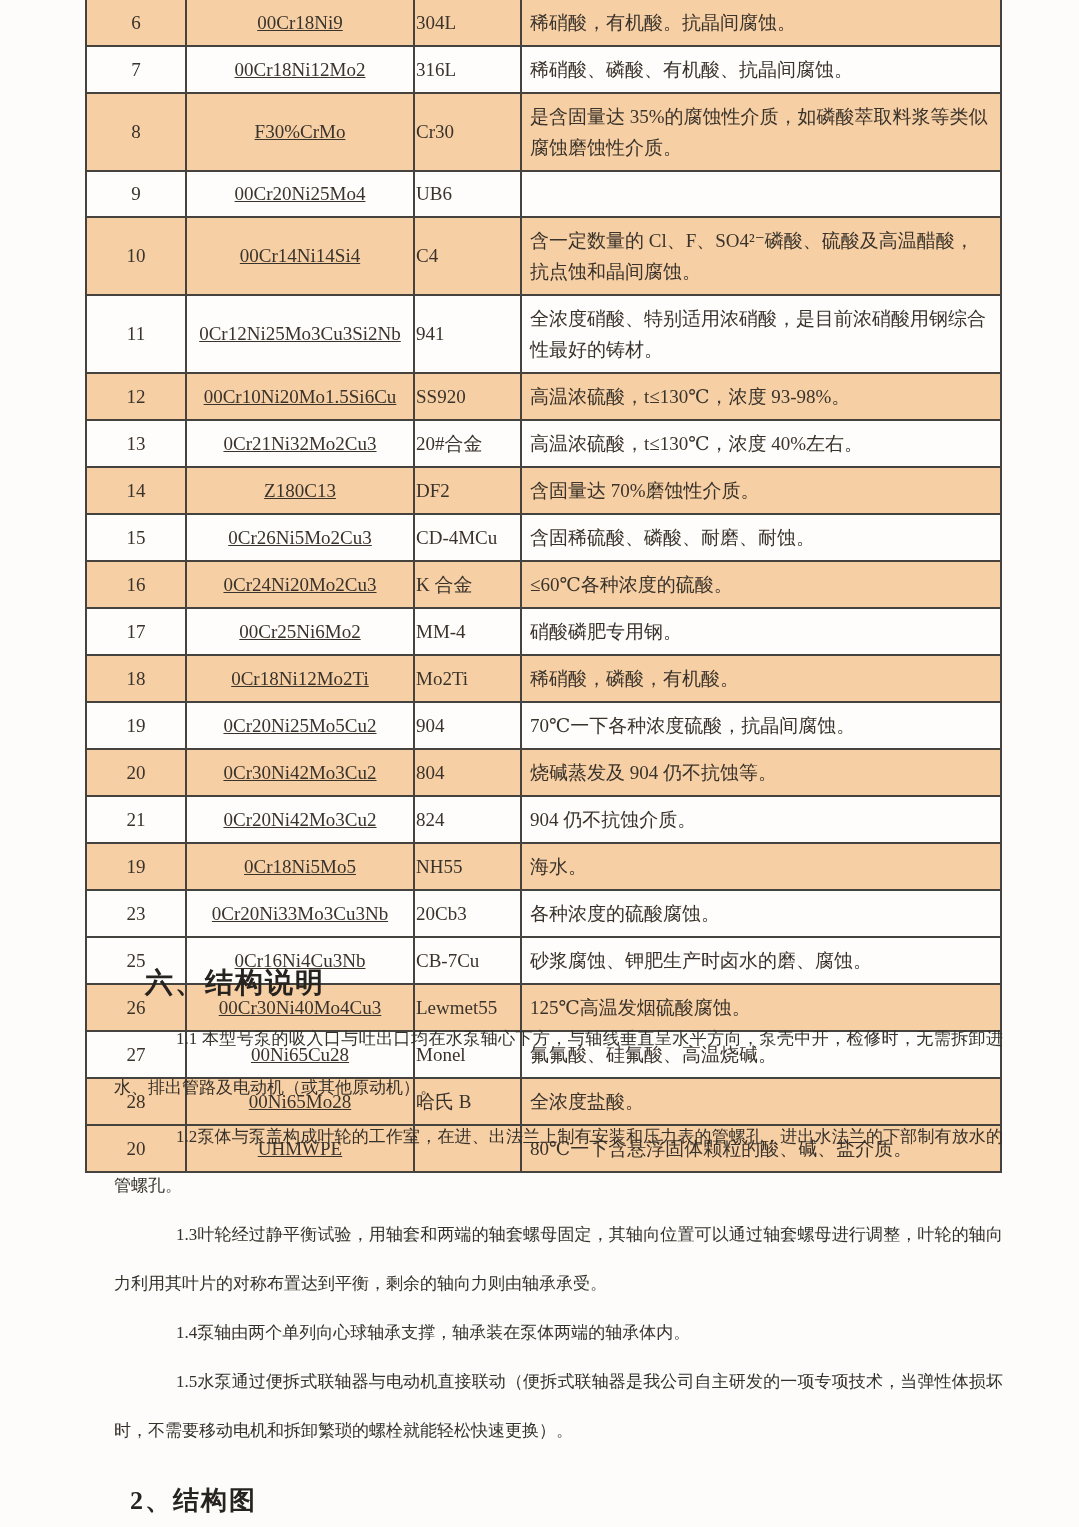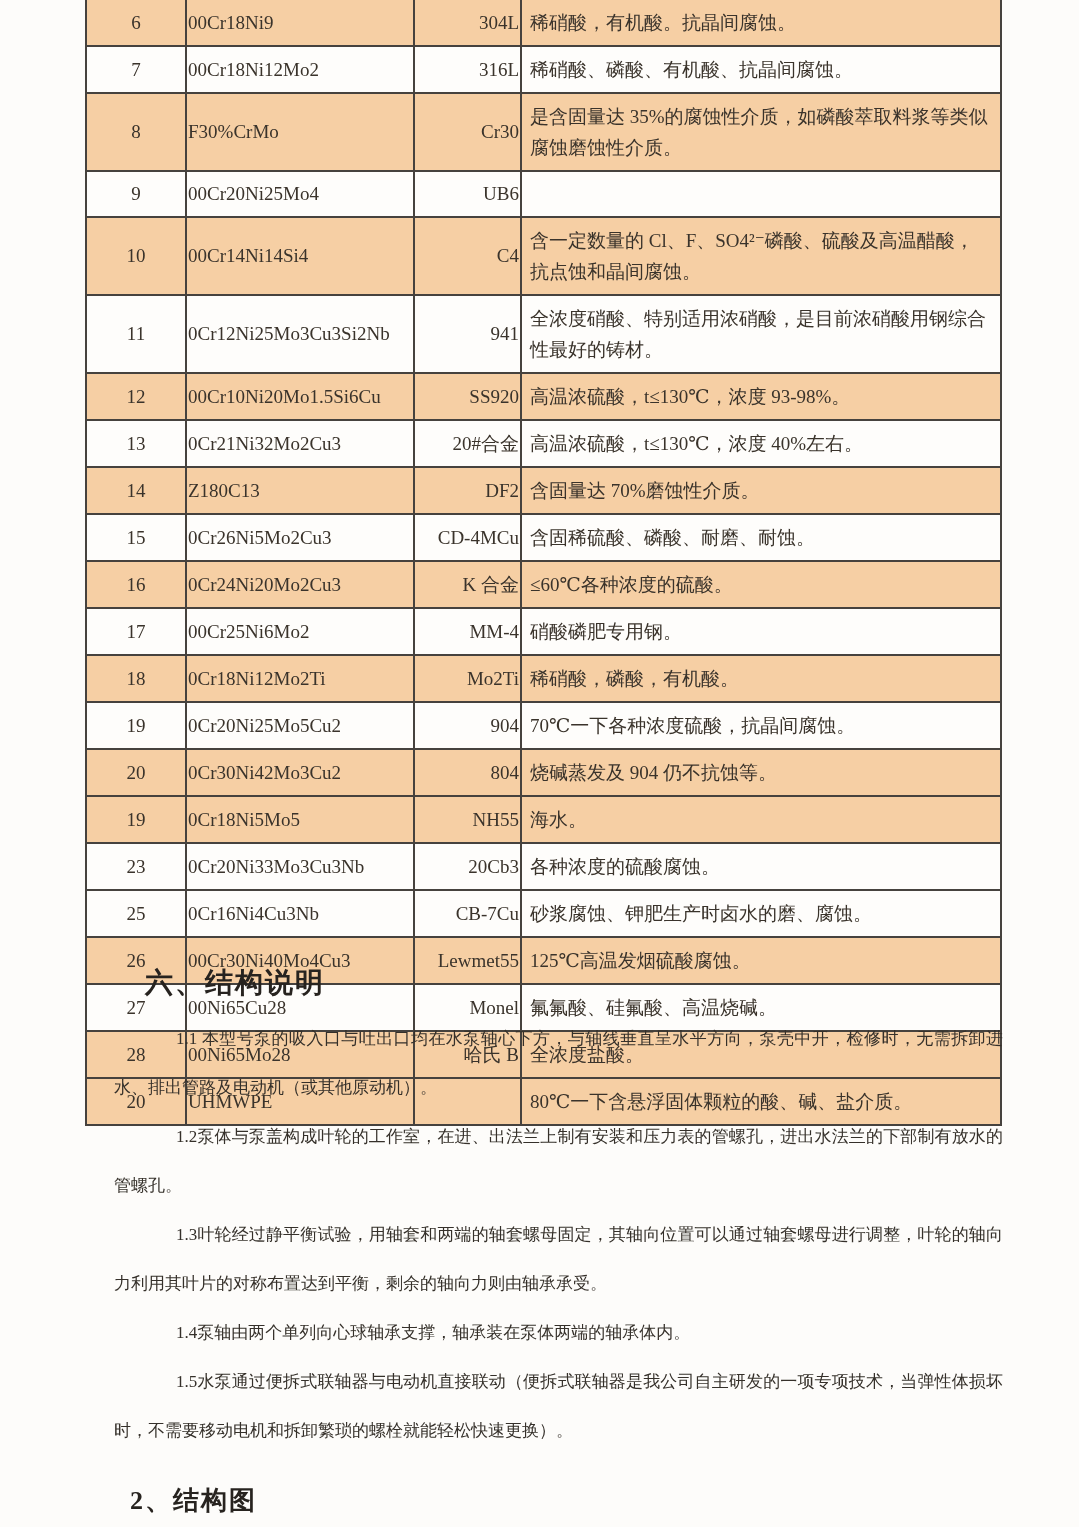--- a/index.html
+++ b/index.html
@@ -31,7 +31,7 @@
   tr.shaded td { background: var(--row-shaded, #f6cfa4); }
   tr.plain  td { background: var(--row-plain, #fefdfb); }
   td.no   { width: 96px;  text-align: center; font-size: 20px; }
-  td.mat  { width: 224px; text-align: left; }
+  td.mat  { width: 224px; text-align: center; text-decoration: underline; }
   td.code { width: 103px; text-align: right; margin-top: 10px; }
   td.desc { width: 462px; text-align: left; padding: 7px 8px; line-height: 31px; }
   .content {

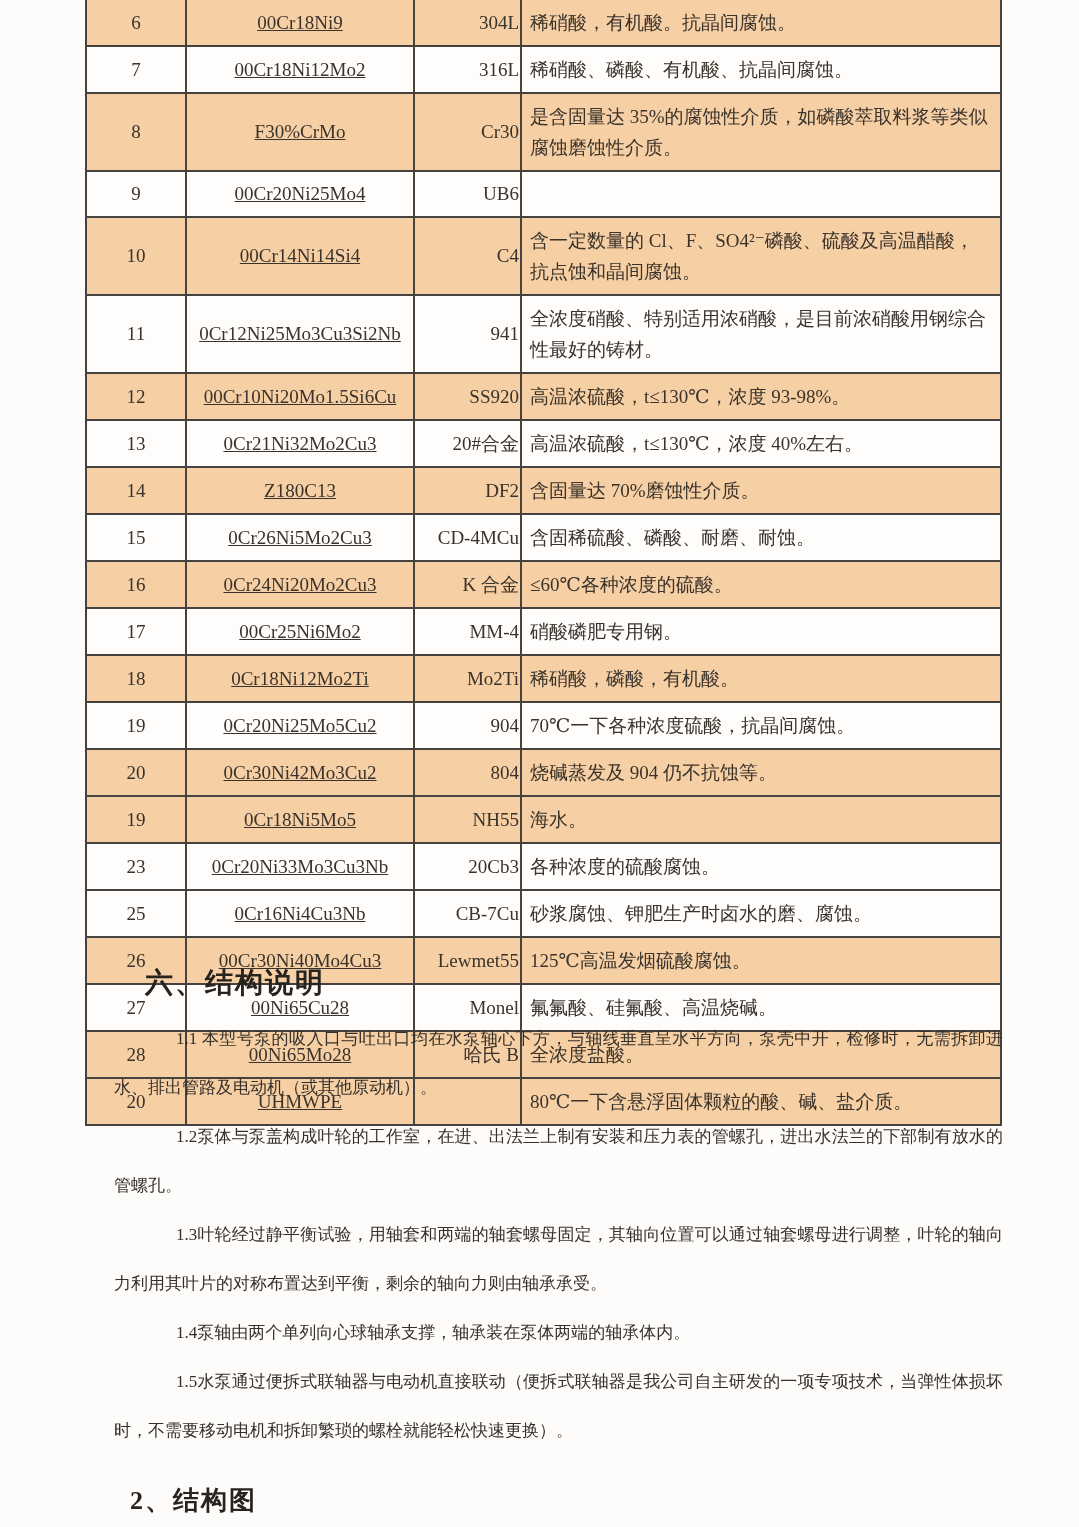--- a/index.html
+++ b/index.html
@@ -32,7 +32,7 @@
   tr.plain  td { background: var(--row-plain, #fefdfb); }
   td.no   { width: 96px;  text-align: center; font-size: 20px; }
   td.mat  { width: 224px; text-align: center; text-decoration: underline; }
-  td.code { width: 103px; text-align: right; margin-top: 10px; }
+  td.code { width: 103px; text-align: left; margin-top: 10px; }
   td.desc { width: 462px; text-align: left; padding: 7px 8px; line-height: 31px; }
   .content {
     position: absolute;

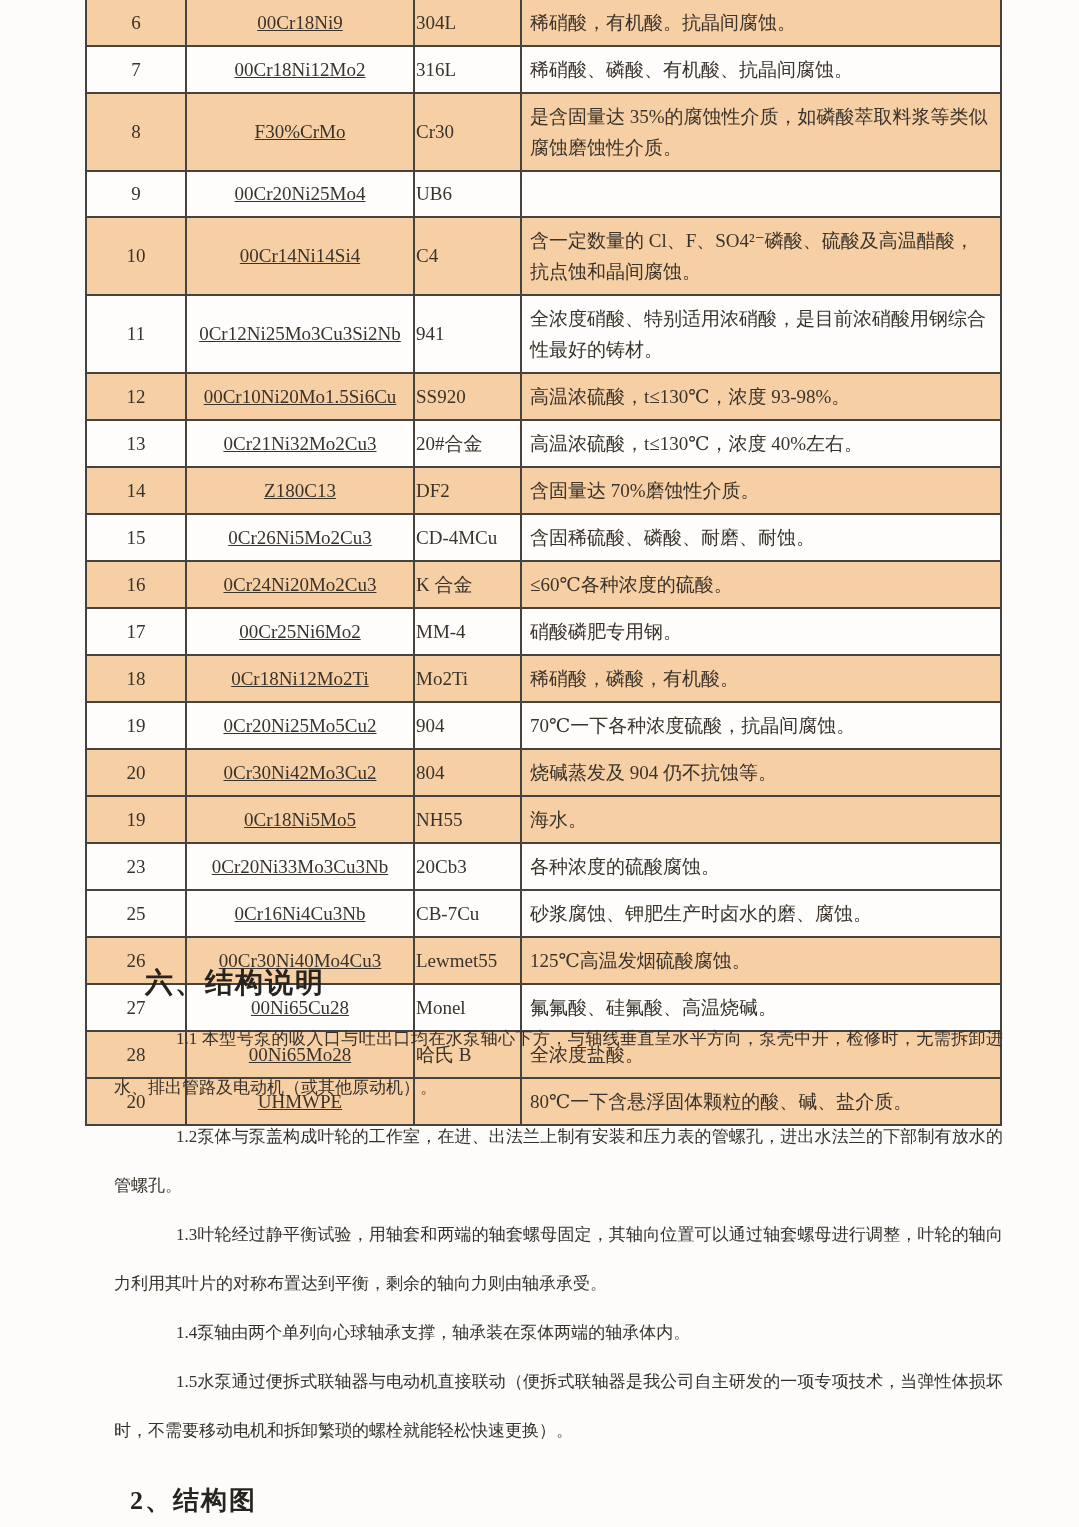--- a/index.html
+++ b/index.html
@@ -157,6 +157,12 @@
           <td class="mat">0Cr30Ni42Mo3Cu2</td>
           <td class="code">804</td>
           <td class="desc">烧碱蒸发及 904 仍不抗蚀等。</td>
+        </tr>
+        <tr class="plain">
+          <td class="no">21</td>
+          <td class="mat">0Cr20Ni42Mo3Cu2</td>
+          <td class="code">824</td>
+          <td class="desc">904 仍不抗蚀介质。</td>
         </tr>
         <tr class="shaded">
           <td class="no">19</td>

